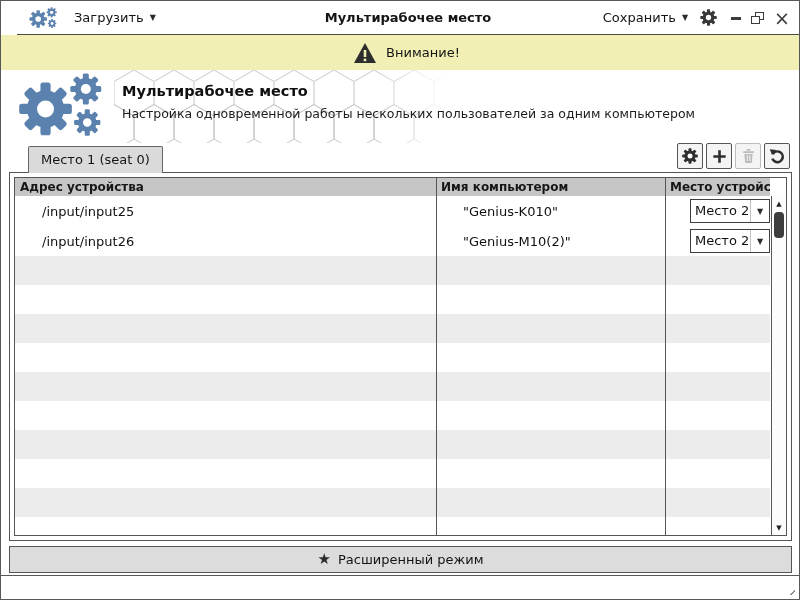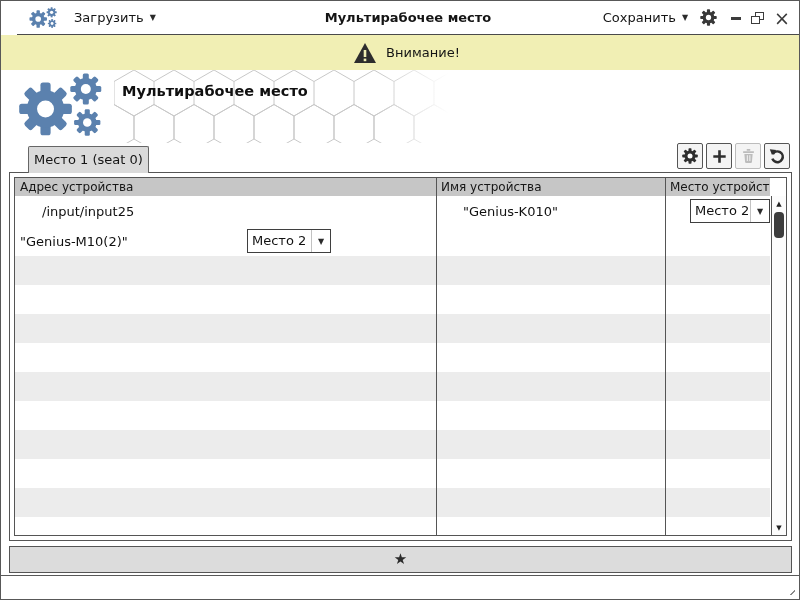--- a/index.html
+++ b/index.html
@@ -160,6 +160,7 @@
         <use href="#gearlogo" fill="#5b81ae"></use>
       </svg>
     <div class="hero-title">Мультирабочее место</div>
+    <div class="hero-sub">Настройка одновременной работы нескольких пользователей за одним компьютером</div>
   </div>
 
   <div class="tabbar">

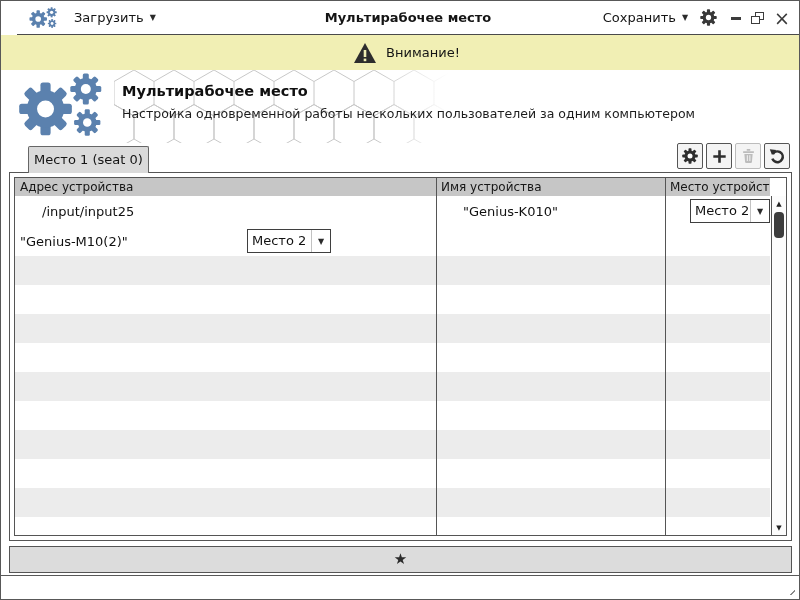--- a/index.html
+++ b/index.html
@@ -39,7 +39,7 @@
   
   .tabbar{position:absolute;top:141px;left:27px;height:31px;display:flex;align-items:flex-end;z-index:4;}
   .tab{box-sizing:border-box;border:1px solid #666;border-bottom:none;background:#dadada;height:27px;
-    line-height:25px;padding:0 5px;font-size:13px;border-radius:2px 2px 0 0;margin-right:1px;color:#141414;}
+    line-height:25px;padding:0 12px;font-size:13px;border-radius:2px 2px 0 0;margin-right:1px;color:#141414;}
   .tab.active{background:#fff;height:31px;line-height:29px;z-index:5;}
   .toolbar{position:absolute;top:142px;right:9px;display:flex;gap:3px;z-index:5;}
   .tbtn{box-sizing:border-box;width:26px;height:26px;border:1px solid #555;border-radius:2px;background:#f4f4f4;

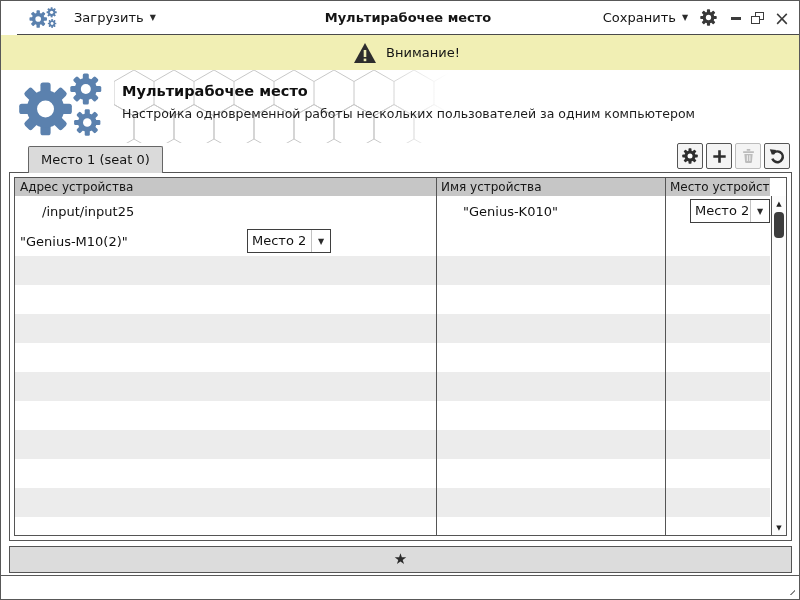--- a/index.html
+++ b/index.html
@@ -51,7 +51,7 @@
     border:1px solid #555;background:#fff;}
   .table{position:absolute;left:4px;top:4px;right:4px;bottom:4px;border:1px solid #555;}
   .thead{position:absolute;top:0;left:0;right:16px;height:24px;background:#c6c6c6;display:flex;
-    font-size:12px;font-weight:normal;color:#161616;border-bottom:1px solid #999;box-sizing:border-box;}
+    font-size:12px;font-weight:bold;color:#161616;border-bottom:1px solid #999;box-sizing:border-box;}
   .hcell{box-sizing:border-box;padding:2px 0 0 5px;white-space:nowrap;overflow:hidden;}
   .h1{width:421px;} .h2{width:229px;} .h3{flex:1;}
   .vline{position:absolute;top:0;bottom:0;width:1px;background:#555;z-index:2;}

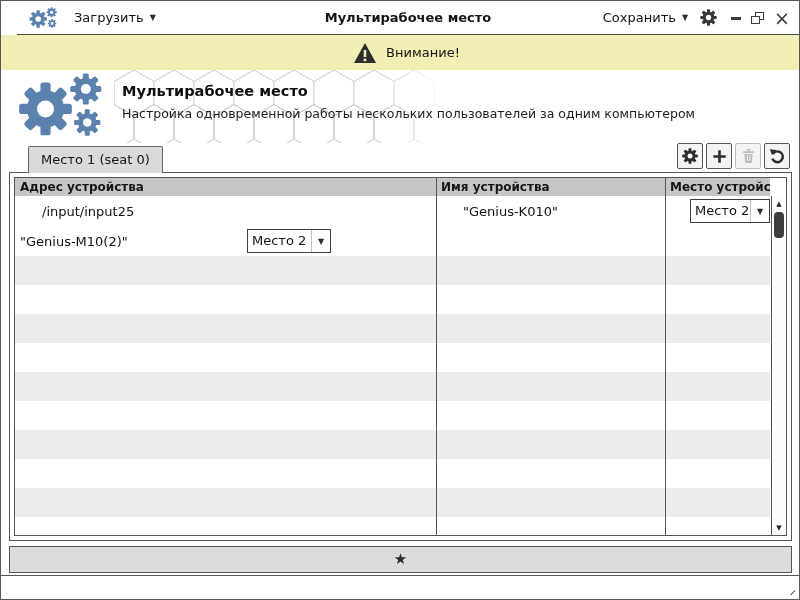--- a/index.html
+++ b/index.html
@@ -201,7 +201,7 @@
     <div class="table">
       <div class="thead">
         <div class="hcell h1">Адрес устройства</div>
-        <div class="hcell h2">Имя устройства</div>
+        <div class="hcell h2">Имя компьютером</div>
         <div class="hcell h3">Место устройства</div>
       </div>
 

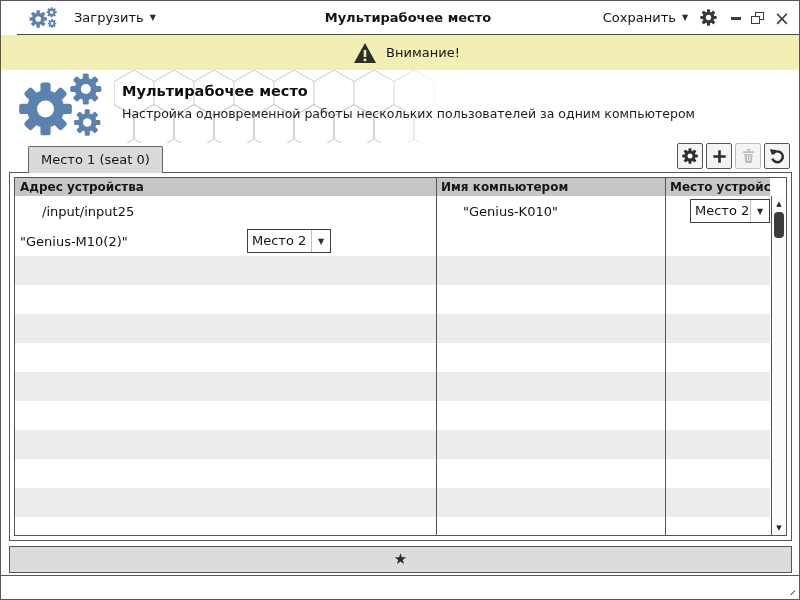--- a/index.html
+++ b/index.html
@@ -217,6 +217,7 @@
           </div>
         </div>
         <div class="trow">
+          <div class="c1">/input/input26</div>
           <div class="c2">"Genius-M10(2)"</div>
           <div class="c3">
             <div class="seatdd">

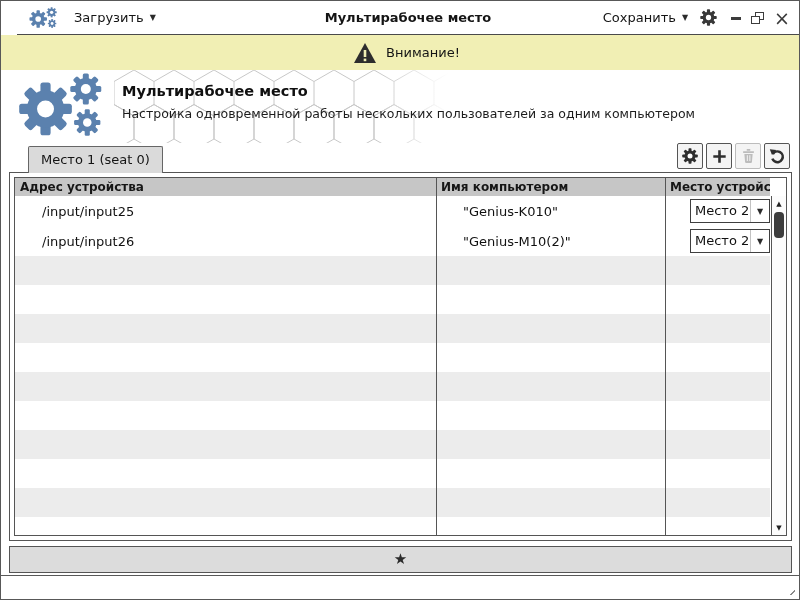--- a/index.html
+++ b/index.html
@@ -242,6 +242,7 @@
 
   <div class="advanced">
     <span class="star">★</span>
+    <span>Расширенный режим</span>
   </div>
 
   <div class="statusbar">

